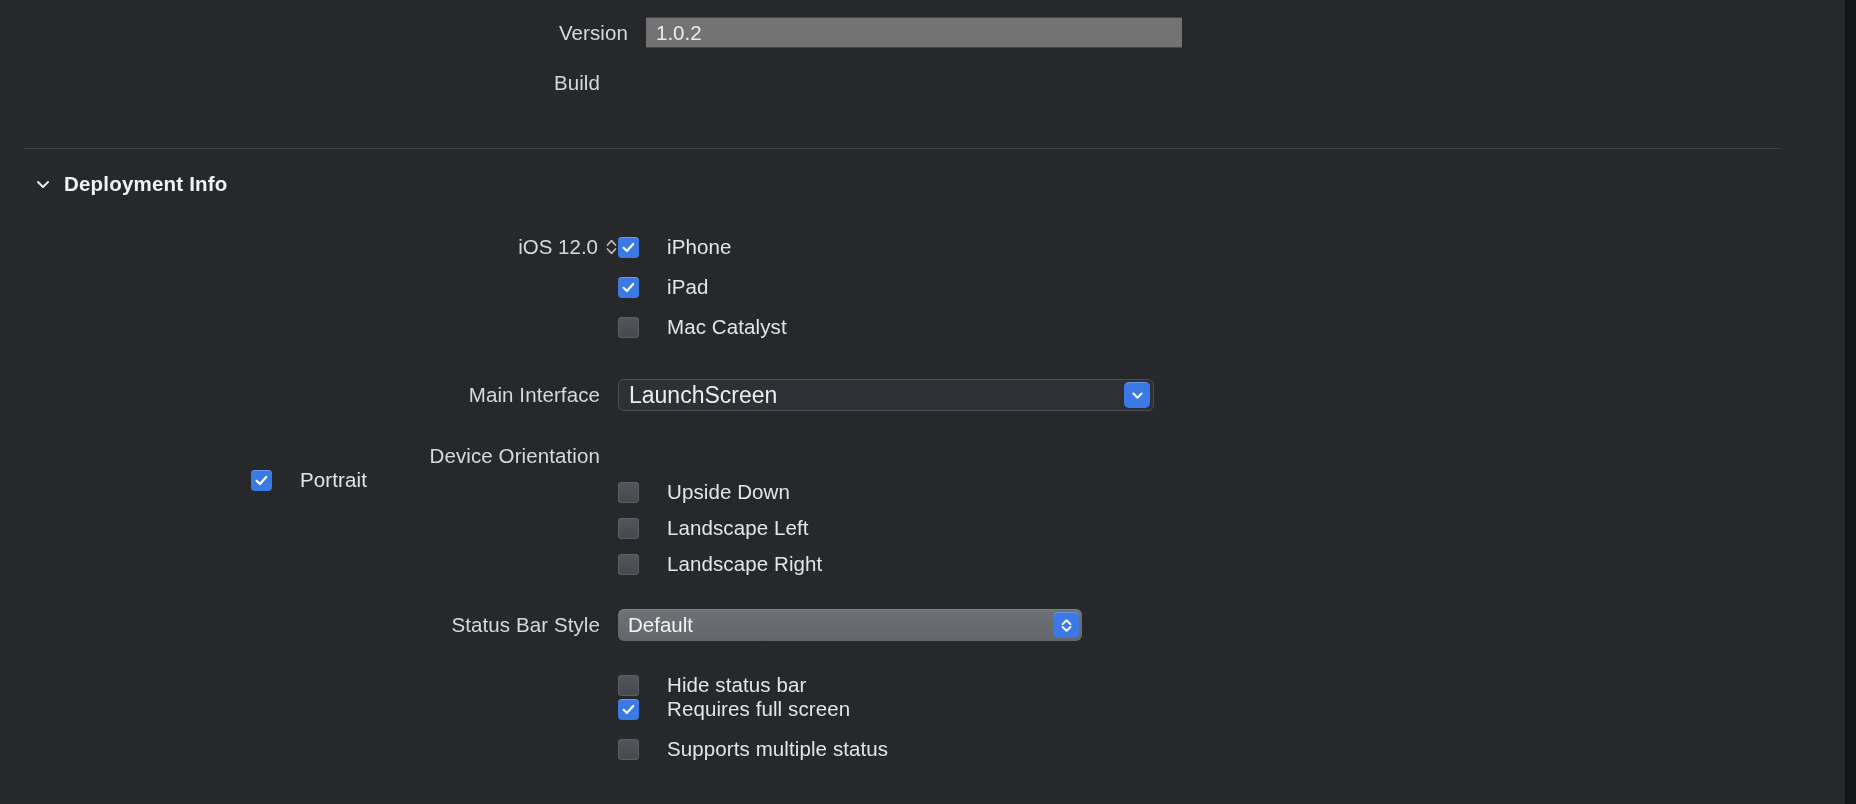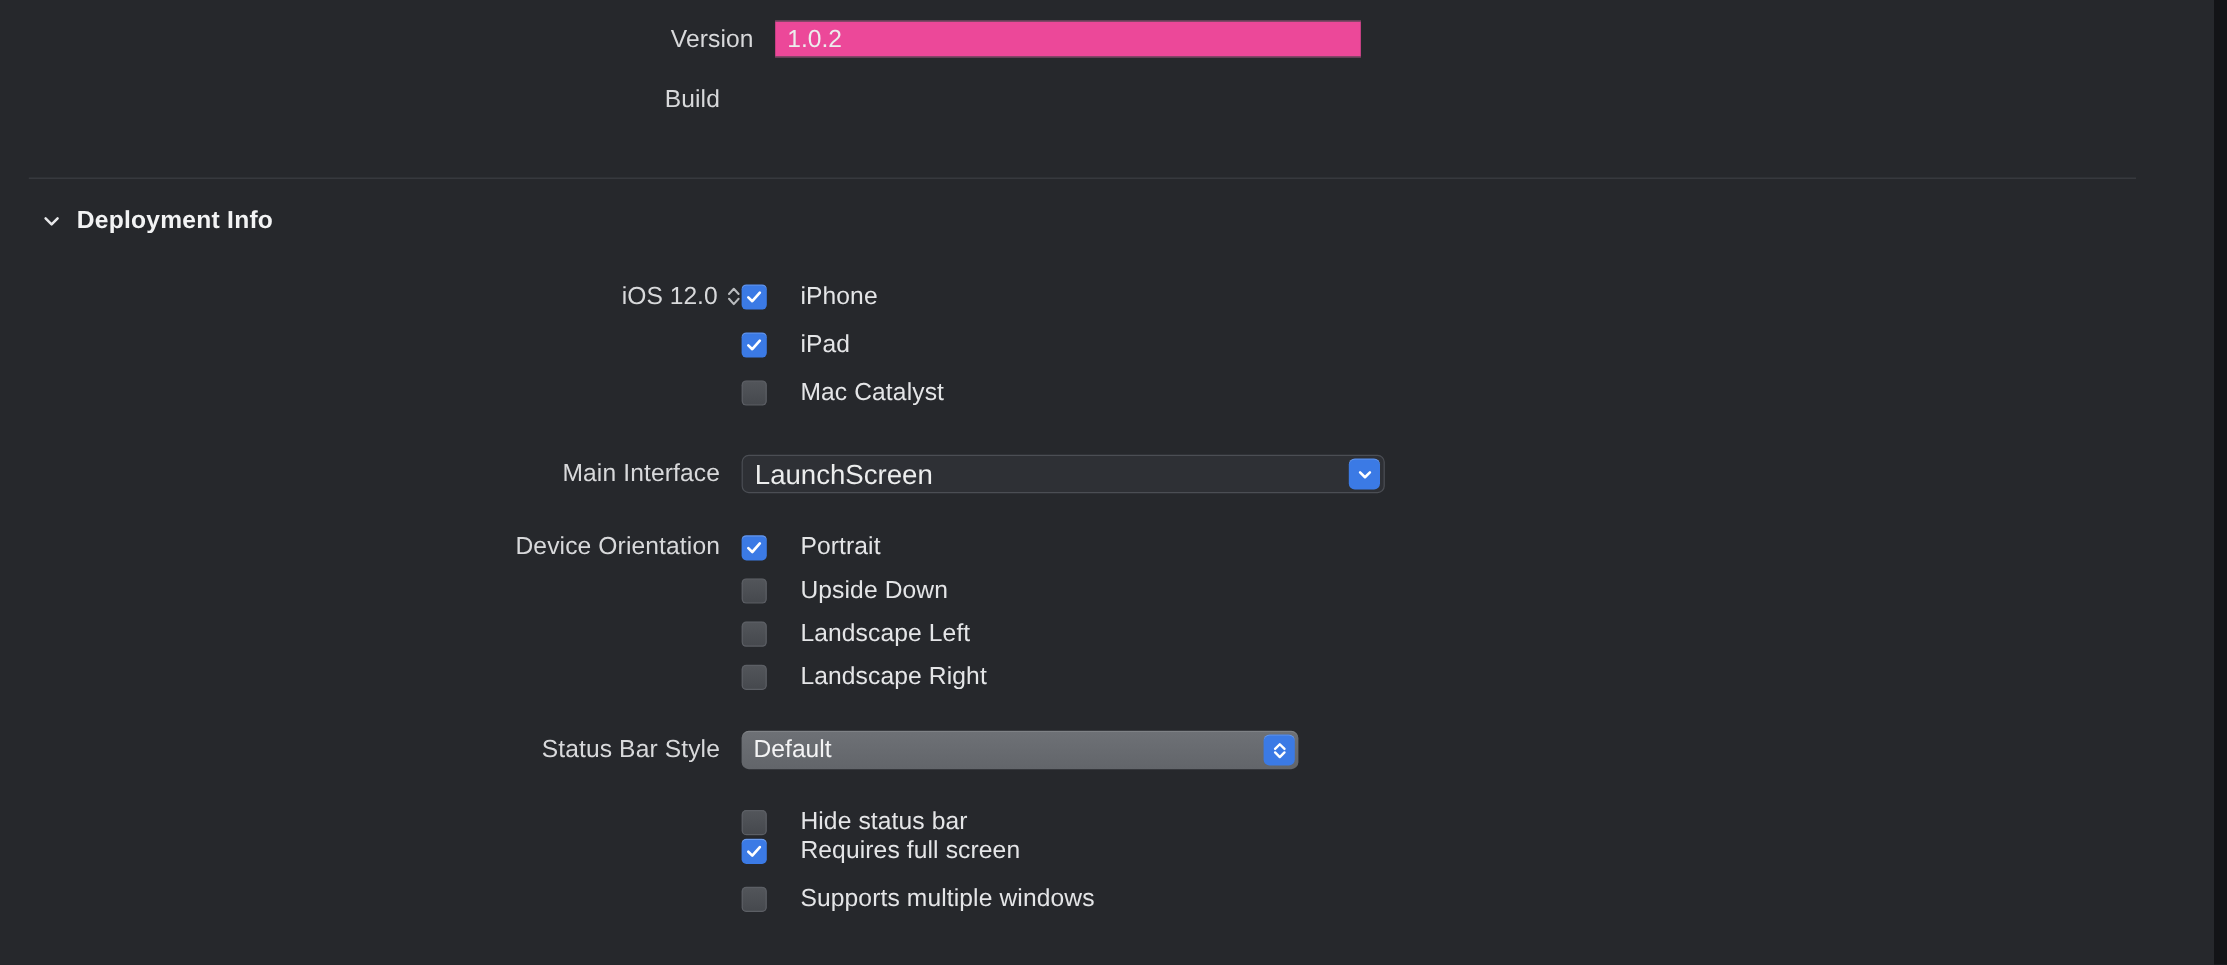--- a/index.html
+++ b/index.html
@@ -34,8 +34,8 @@
 
   
   .textfield {
-    width:488px; height:31px;
-    background:#ec4899;
+    width:536px; height:31px;
+    background:#737373;
     border-top:1px solid #42454a;
     border-bottom:1px solid #42454a;
     border-left:none; border-right:none;

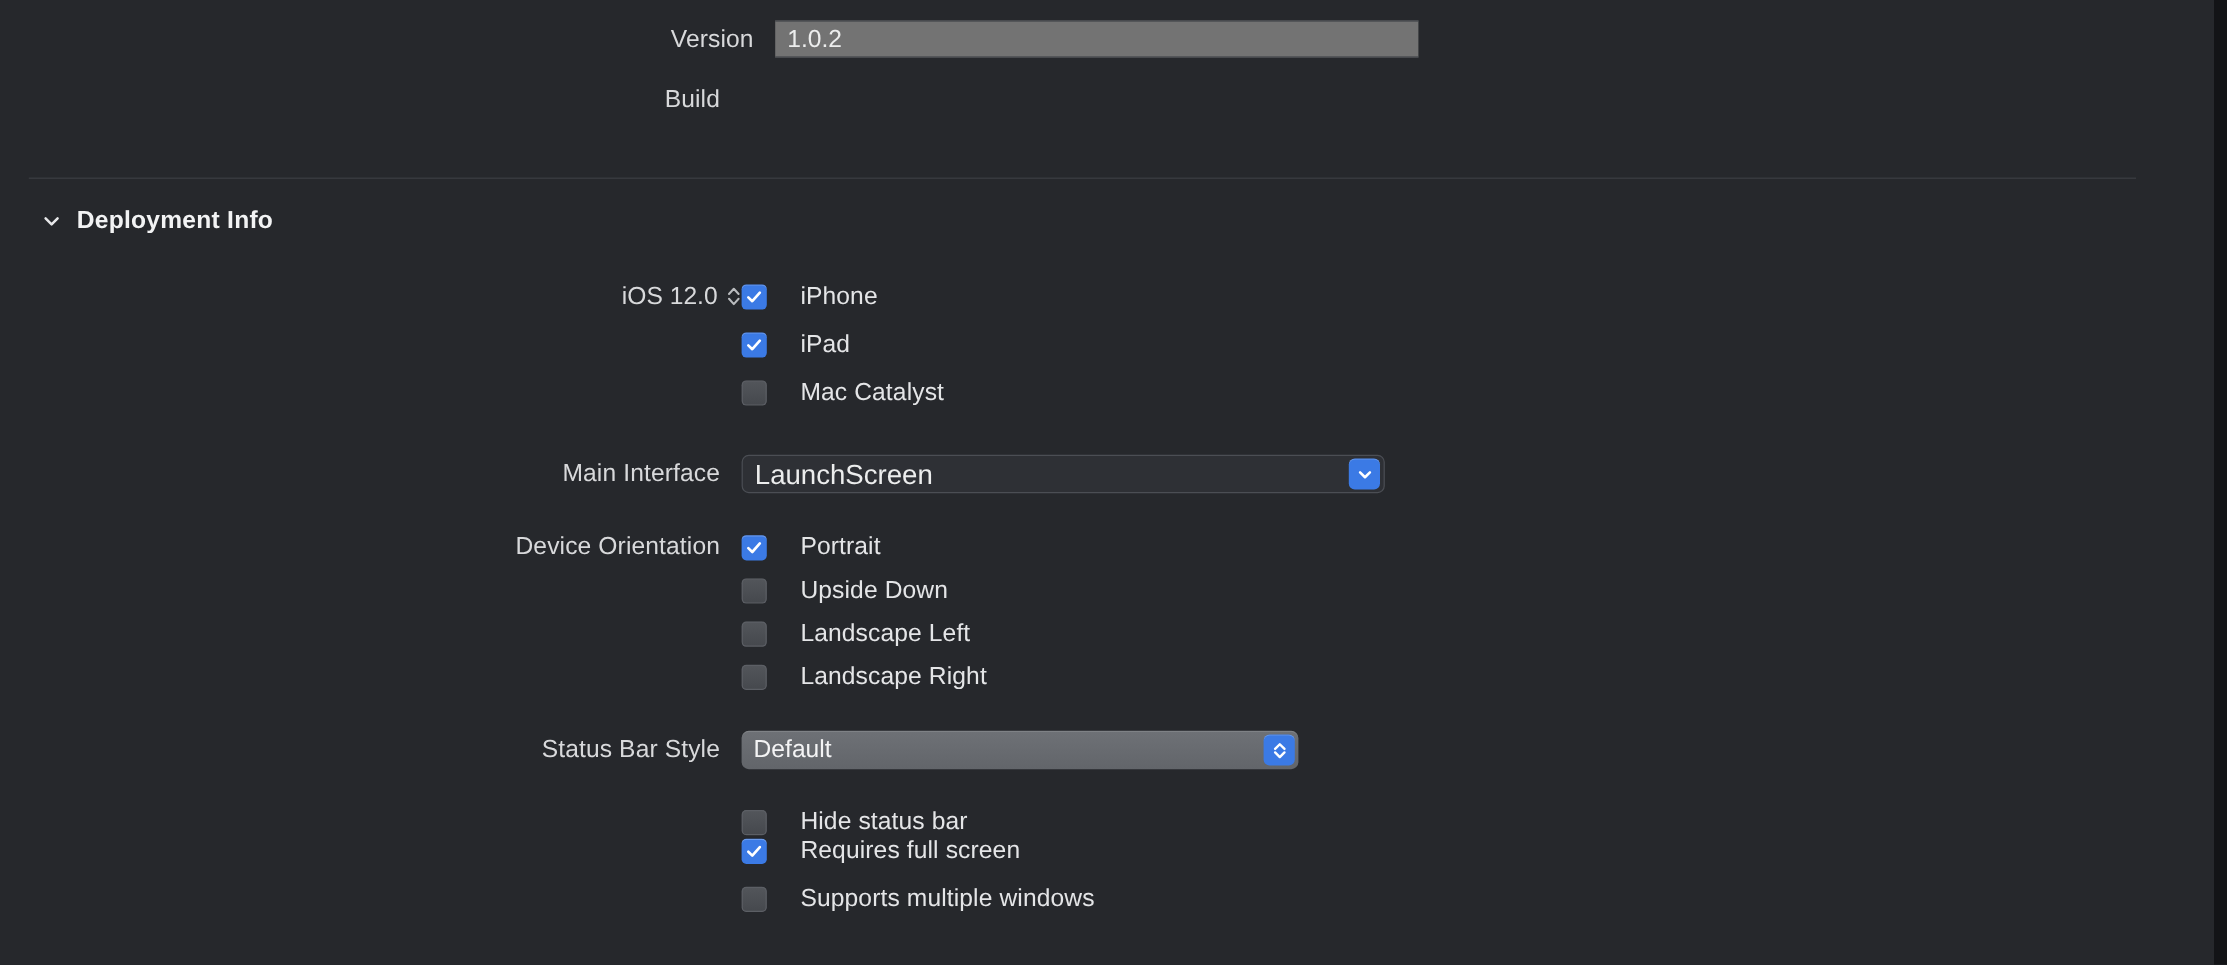--- a/index.html
+++ b/index.html
@@ -208,7 +208,7 @@
     </div>
   </div>
 
-  <div class="row" style="left:0; top:444px;">
+  <div class="row" style="left:0; top:444px;flex-direction:column;">
     <div class="row-label">Device Orientation</div>
     <div class="cbrow">
       <span class="cb on">

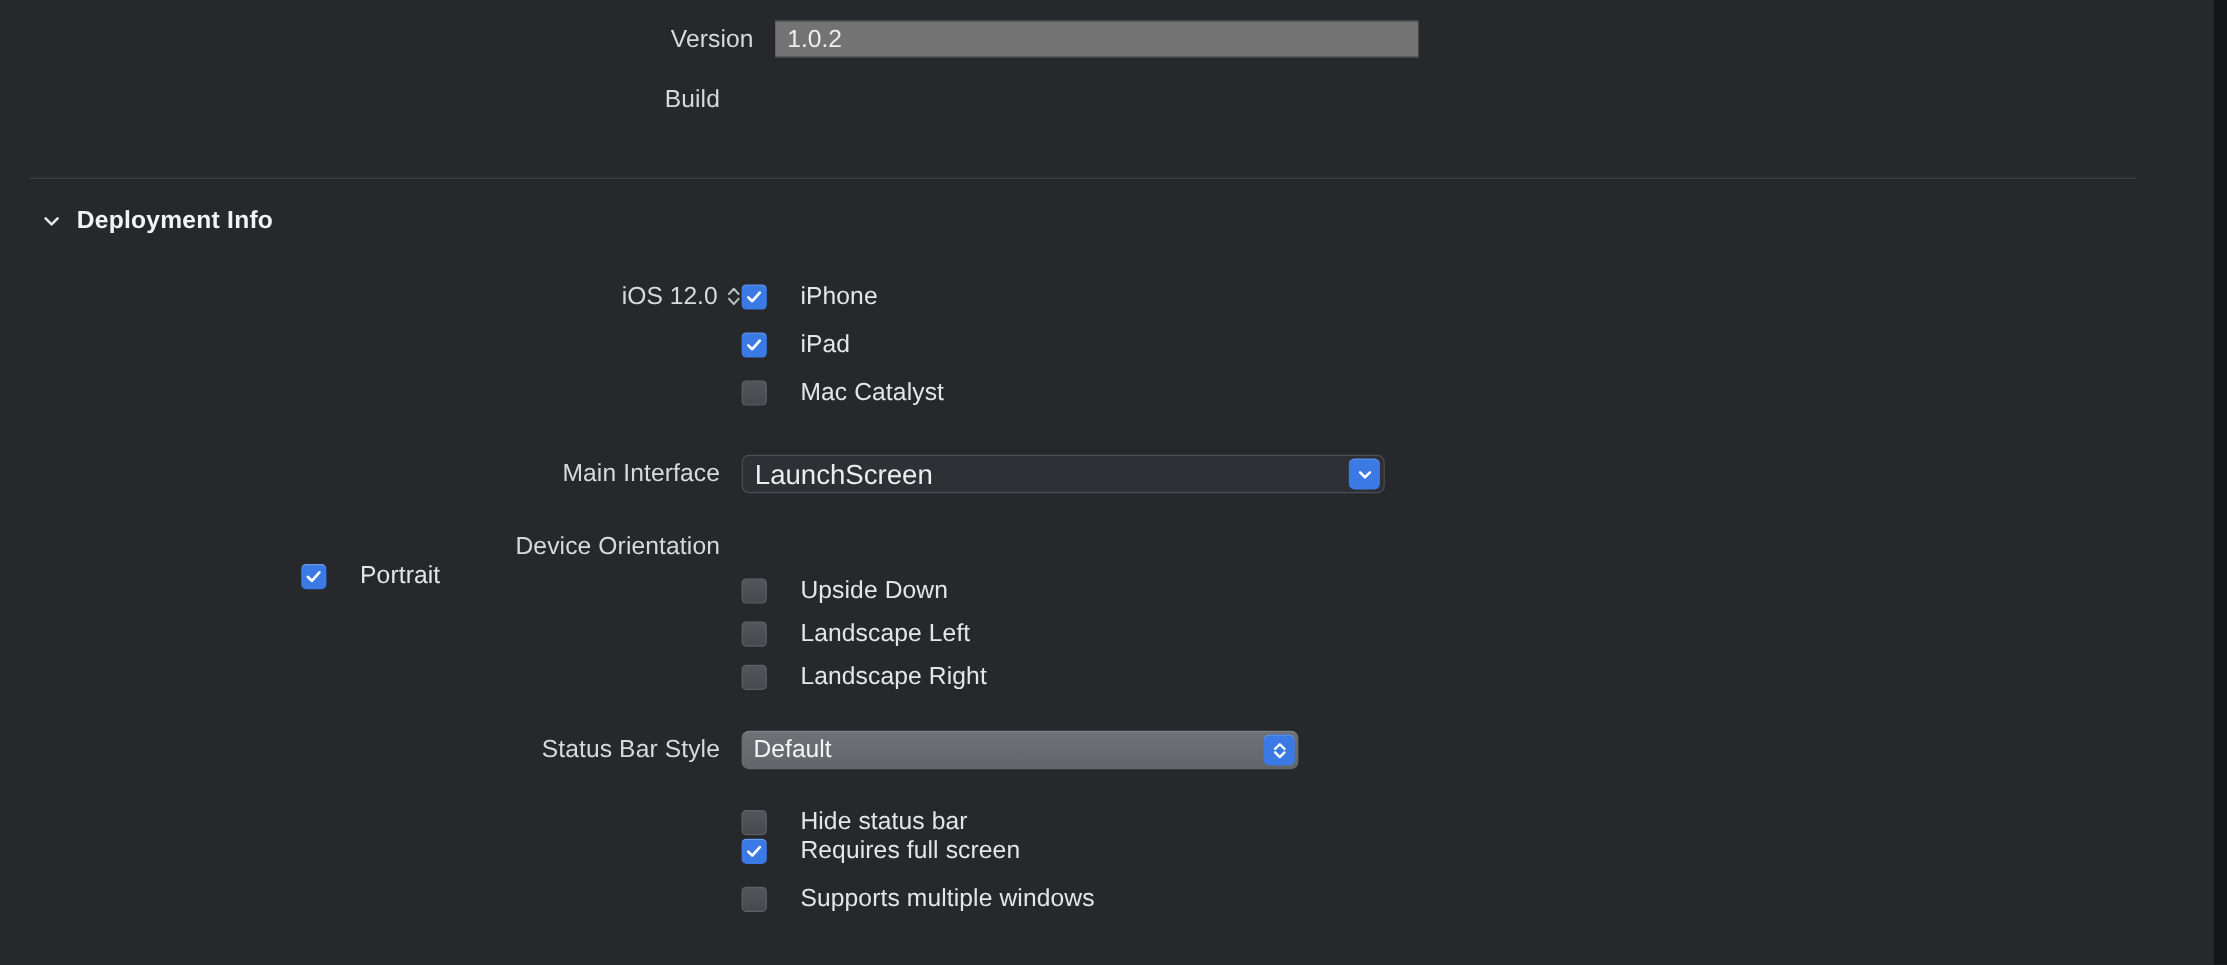--- a/index.html
+++ b/index.html
@@ -275,7 +275,7 @@
   <div class="row" style="left:618px; top:737px;">
     <div class="cbrow">
       <span class="cb off"></span>
-      <span class="cb-label">Supports multiple windows</span>
+      <span class="cb-label">Supports multiple status</span>
     </div>
   </div>
 

